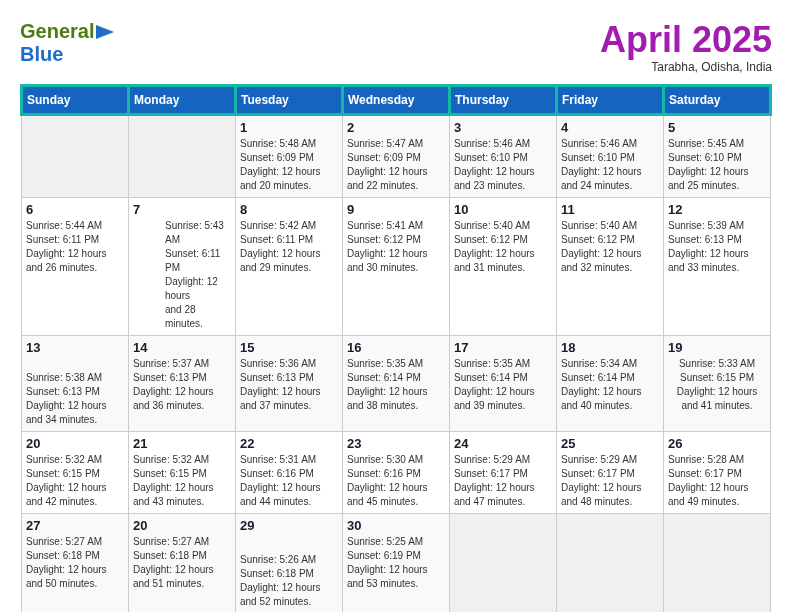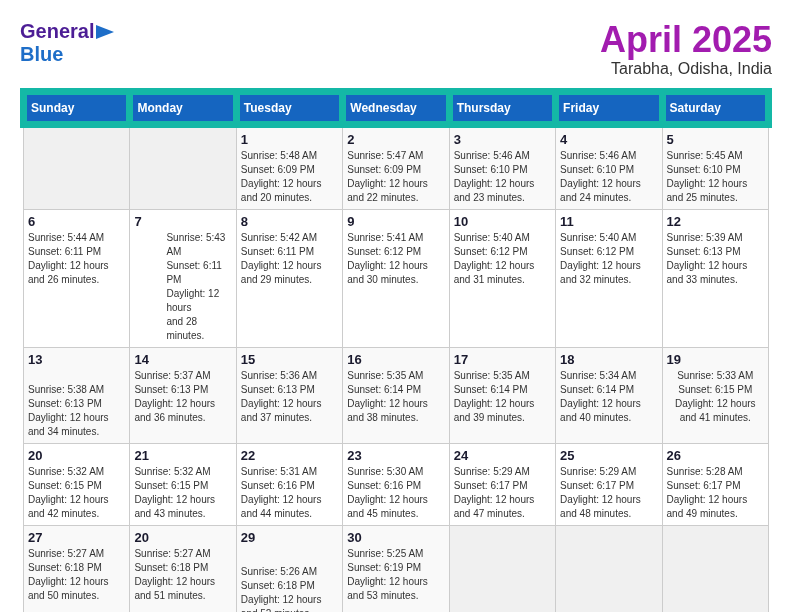--- a/index.html
+++ b/index.html
@@ -80,7 +80,7 @@
       display: flex;
       align-items: center;
     }
-    .logo-text-general { color: #4c1d95; font-weight: bold; font-size: 20px; }
+    .logo-text-general { color: #4d7c0f; font-weight: bold; font-size: 20px; }
     .logo-text-blue { color: #1e6ec8; font-weight: bold; font-size: 20px; }
   </style>
 </head>

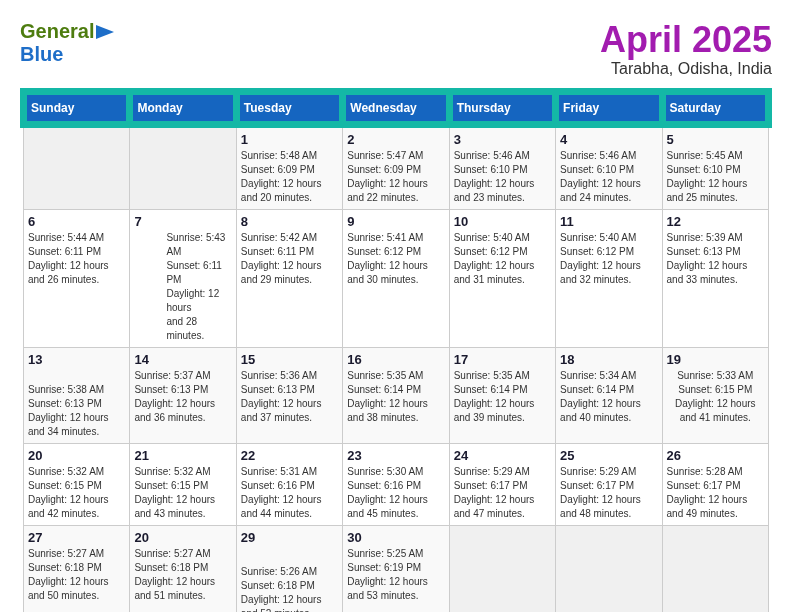--- a/index.html
+++ b/index.html
@@ -31,7 +31,7 @@
       line-height: 1.1;
     }
     .subtitle {
-      font-size: 16px;
+      font-size: 12px;
       color: #333;
     }
     .calendar {

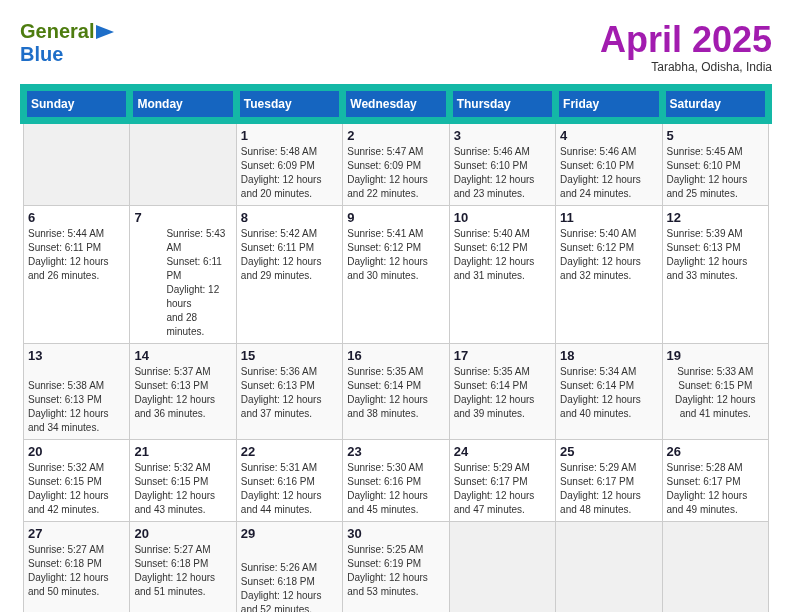--- a/index.html
+++ b/index.html
@@ -46,7 +46,7 @@
       text-align: left;
       font-size: 12px;
       font-weight: bold;
-      border: 7px solid #14b8a6;
+      border: 3px solid #14b8a6;
     }
     .calendar tbody td {
       border: 1px solid #ccc;

